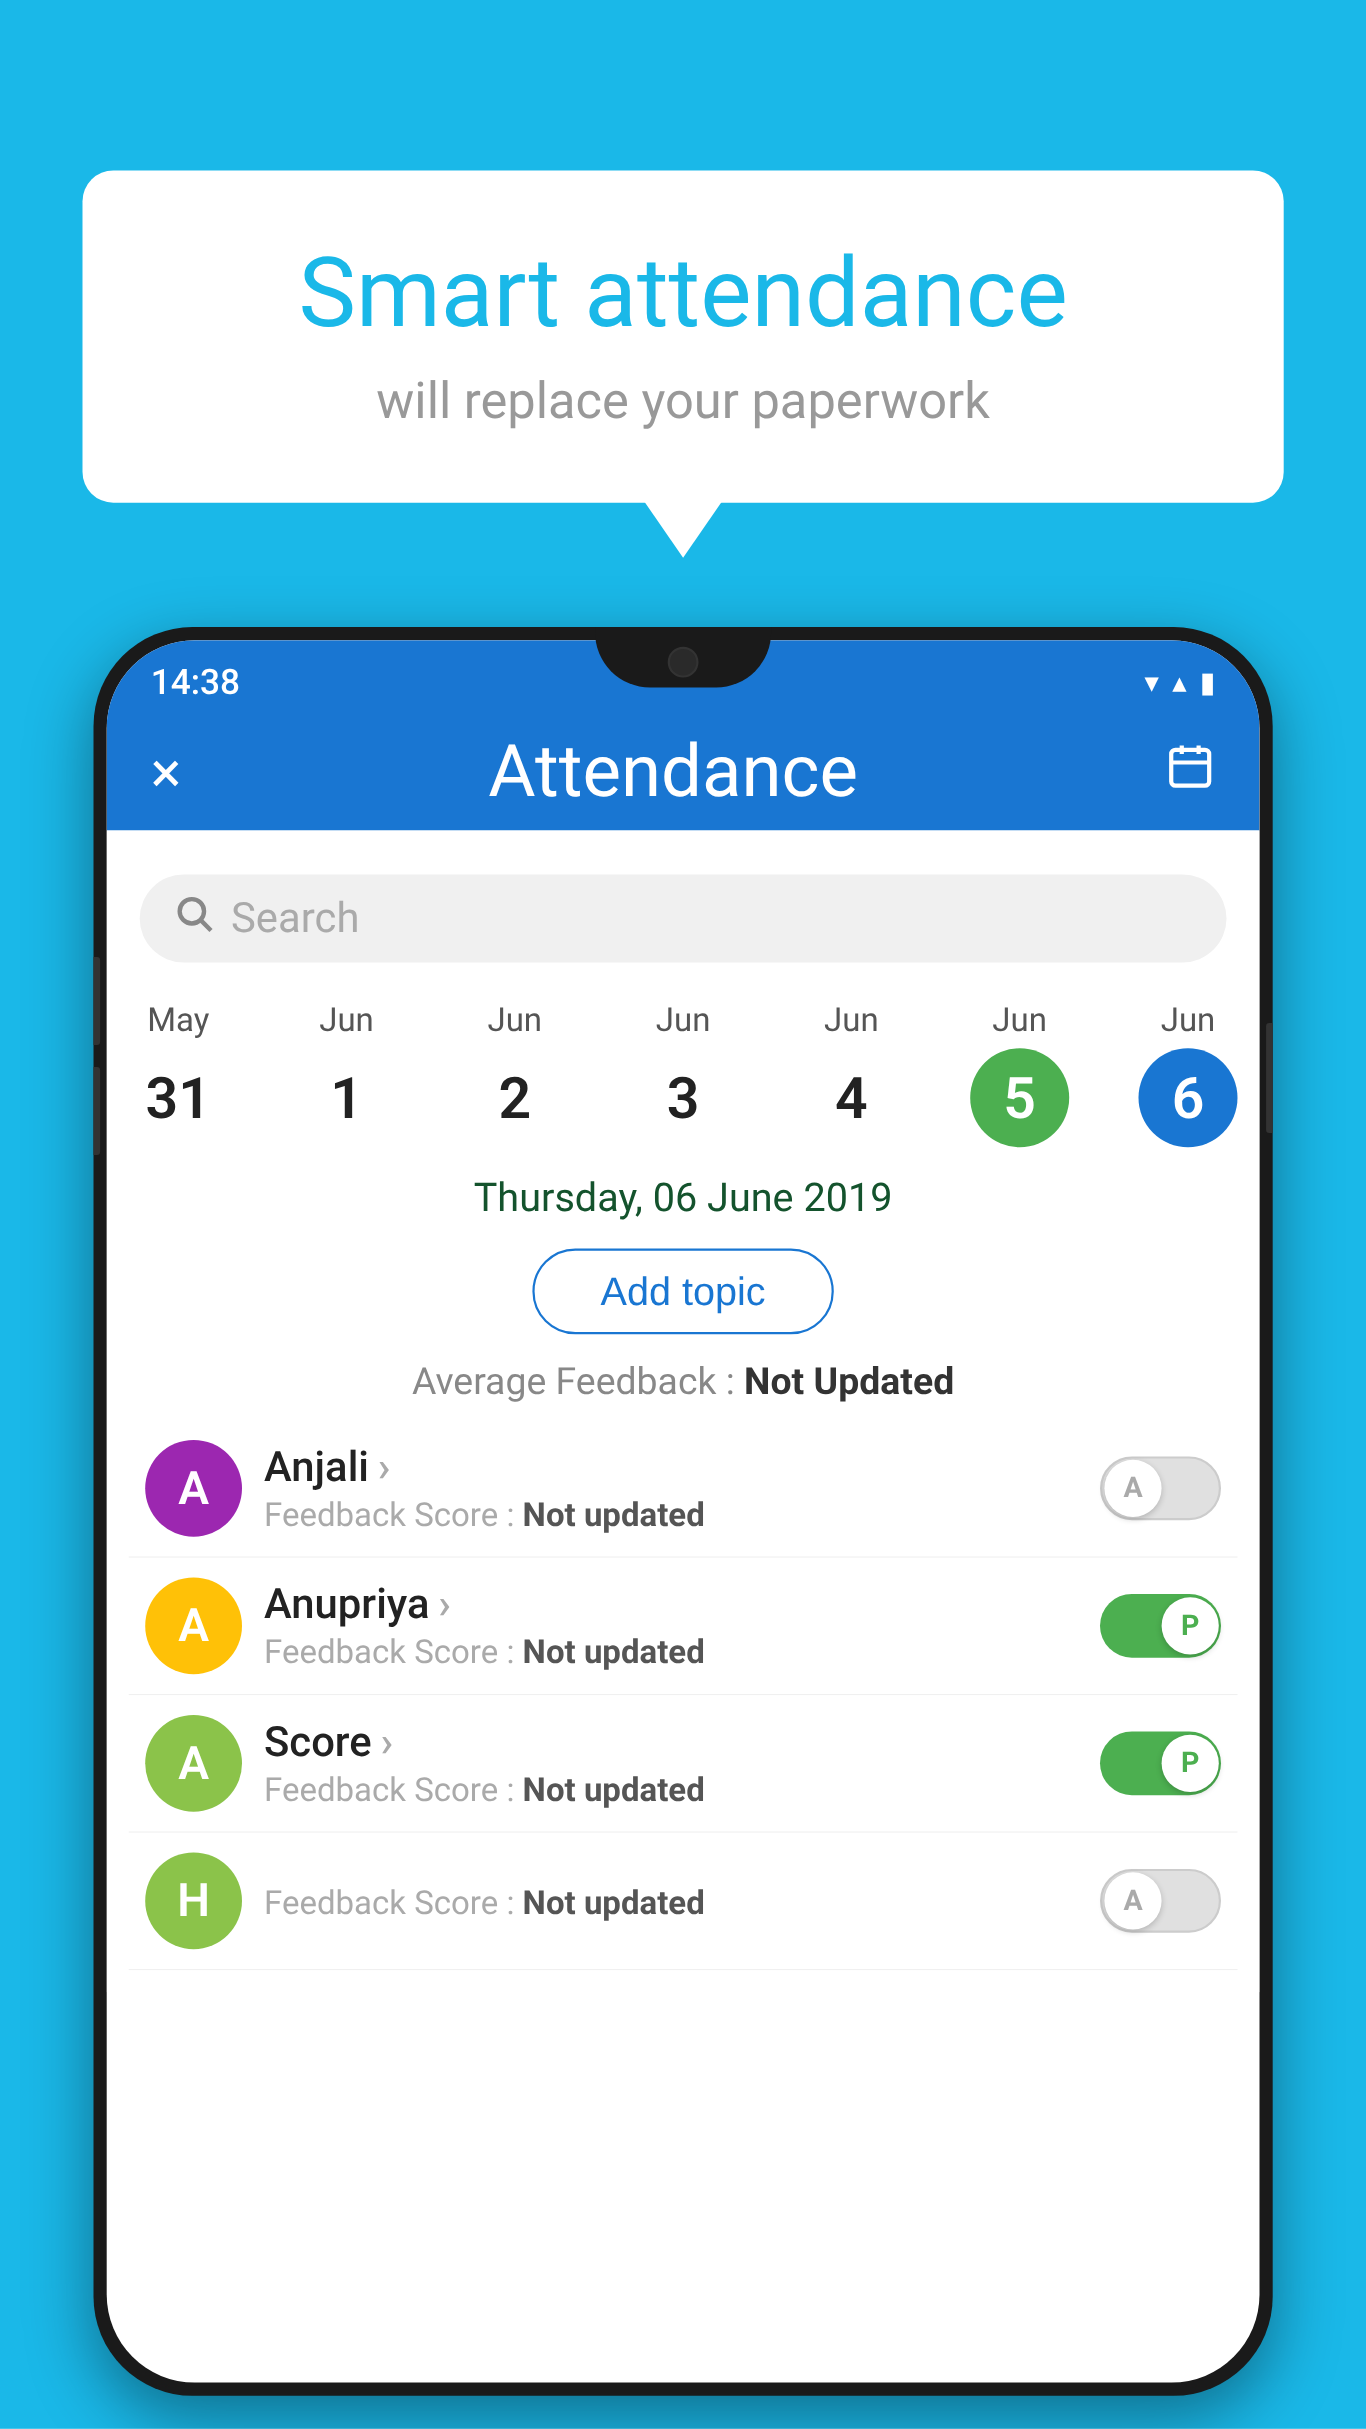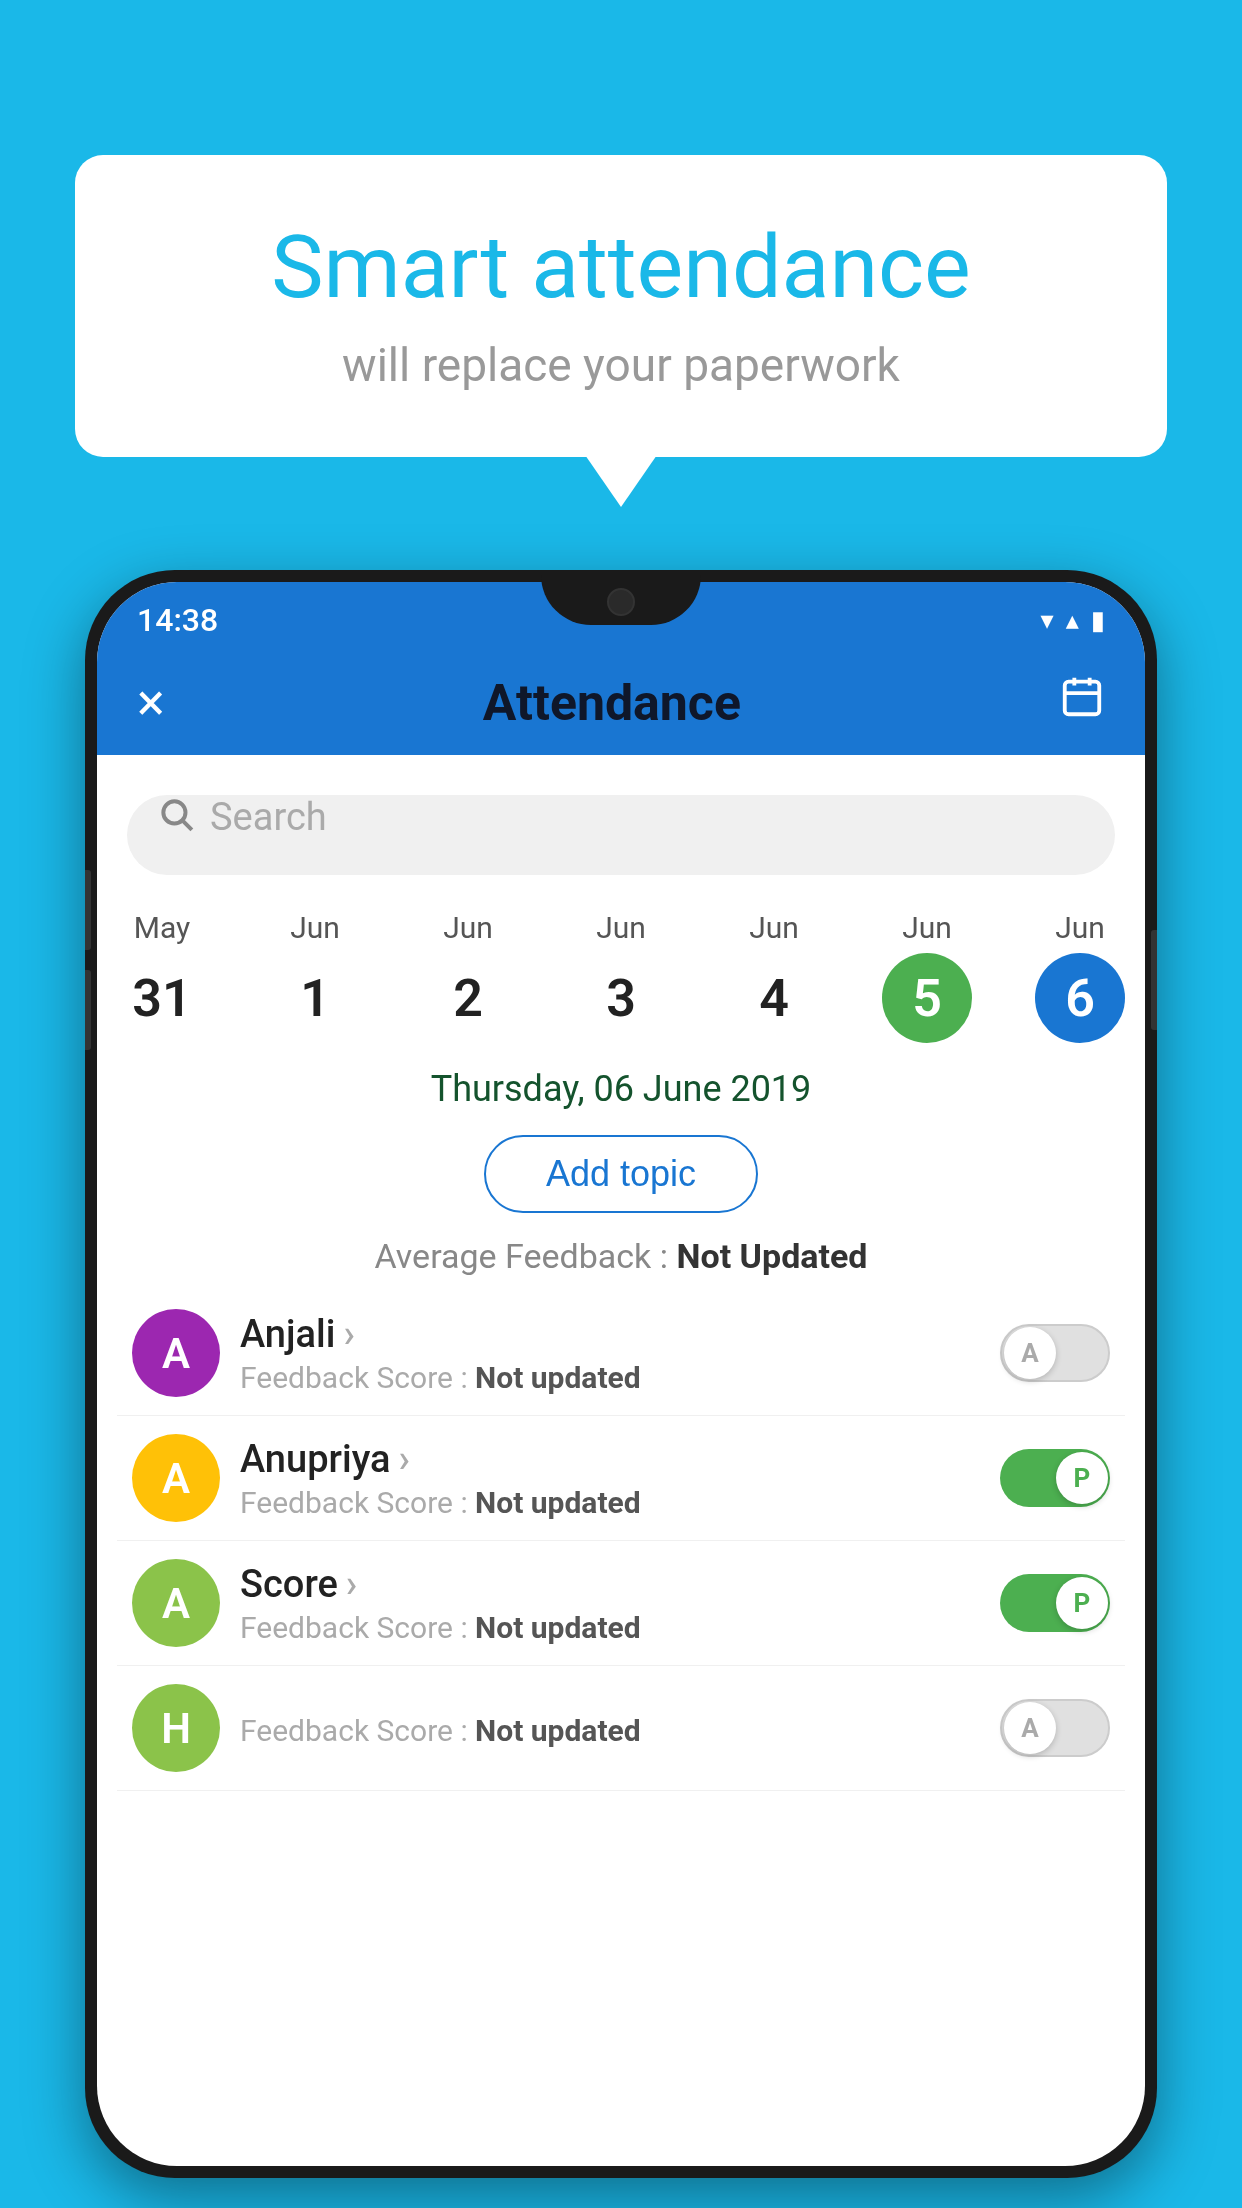--- a/index.html
+++ b/index.html
@@ -136,9 +136,9 @@
       cursor: pointer;
     }
     .header-title {
-      color: #0f172a;
-      font-size: 50px;
-      font-weight: 700;
+      color: #ffffff;
+      font-size: 66px;
+      font-weight: 400;
     }
     .header-calendar {
       color: white;

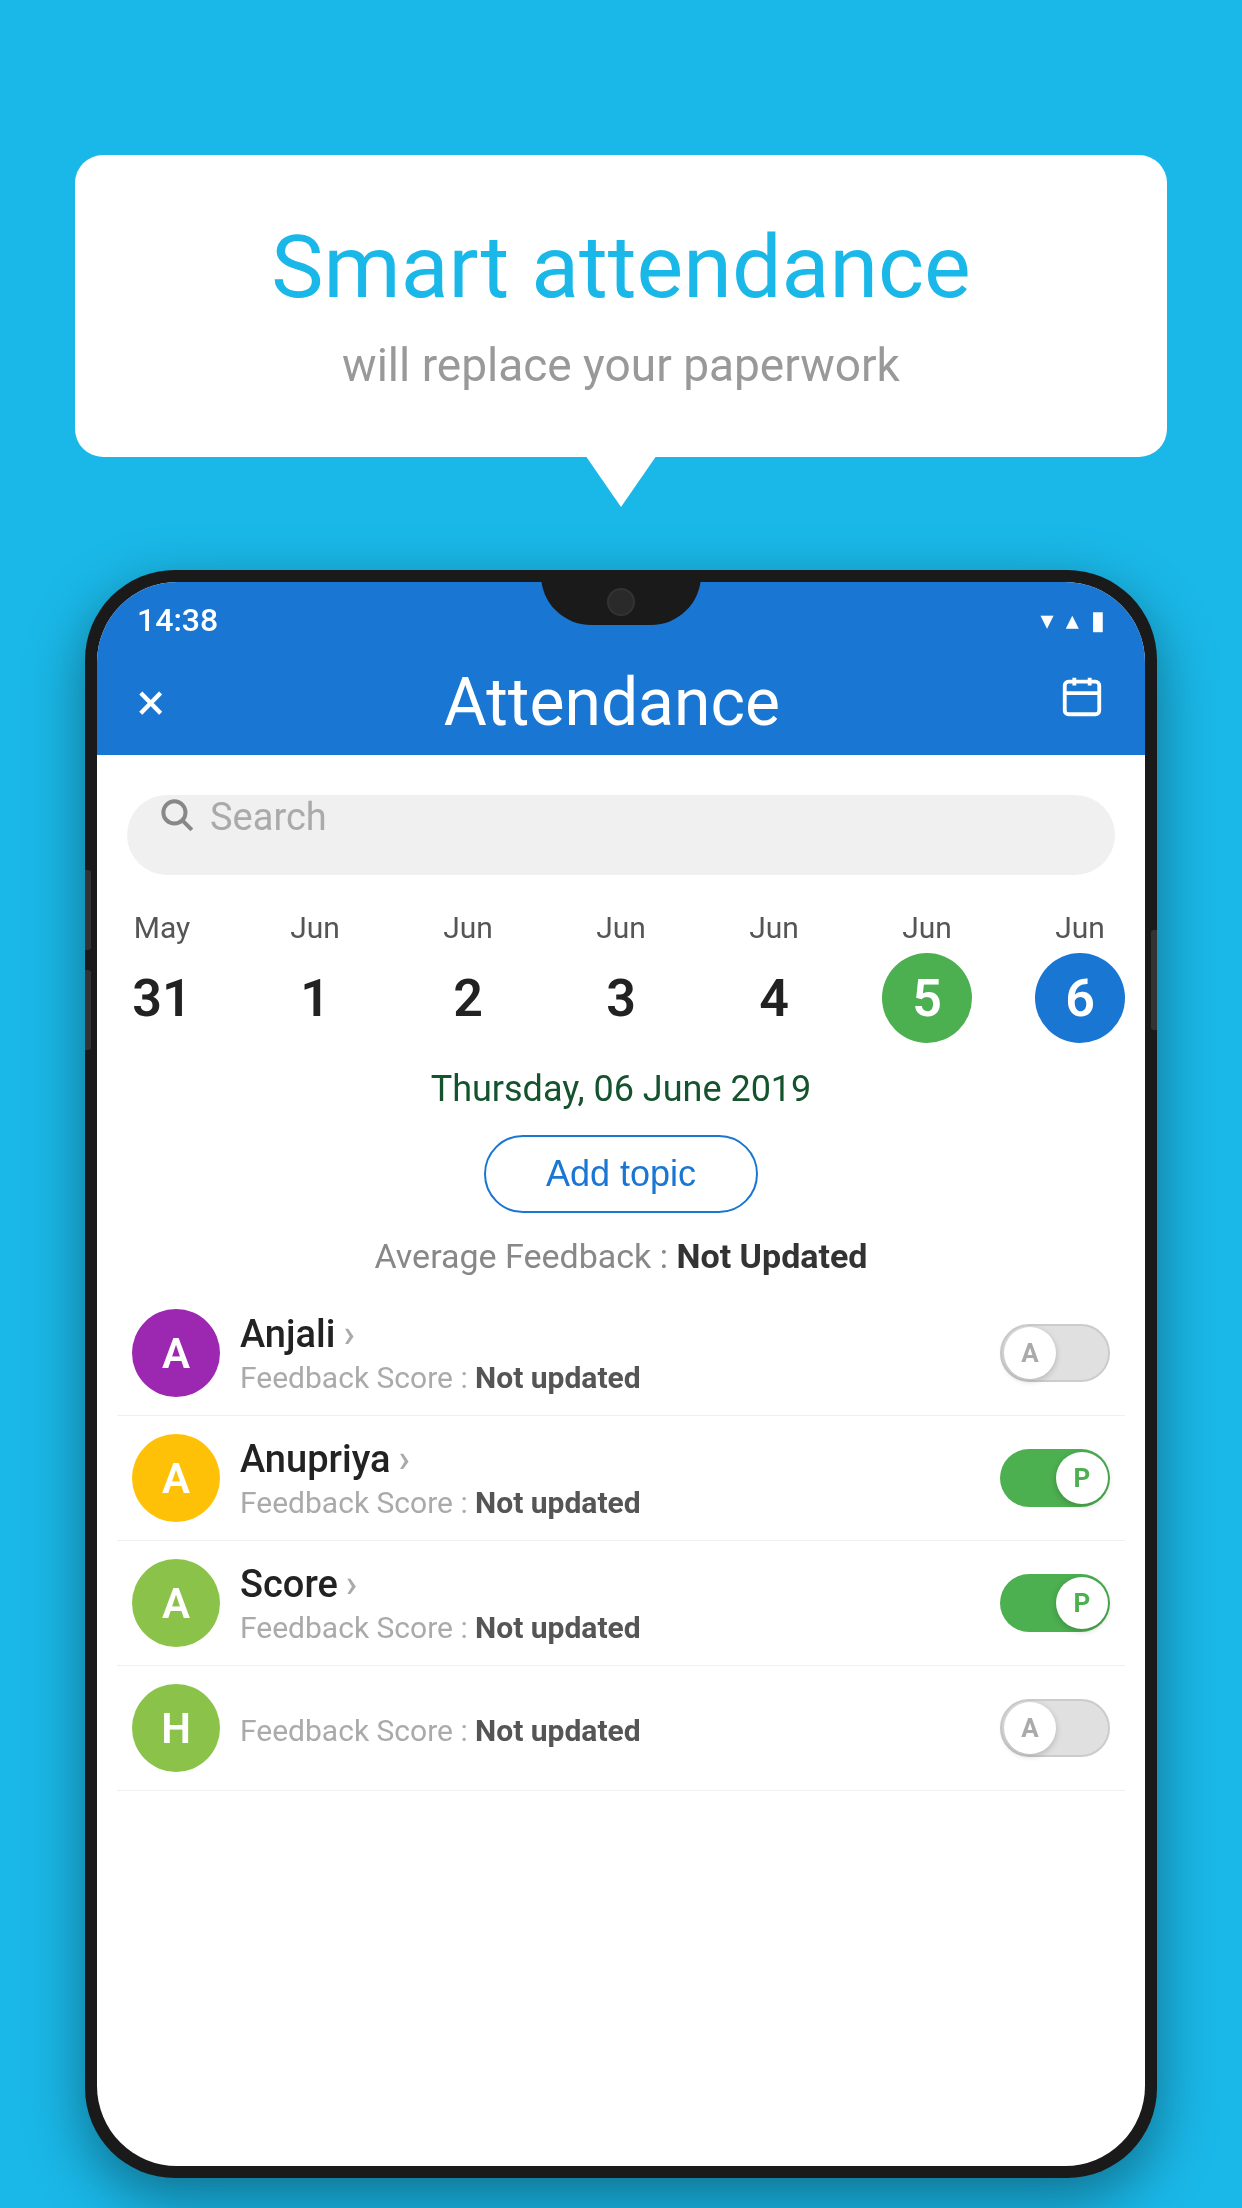--- a/index.html
+++ b/index.html
@@ -158,6 +158,7 @@
       border-radius: 50px;
       height: 80px;
       display: flex;
+      align-items: center;
       padding: 0 30px;
       gap: 15px;
     }

